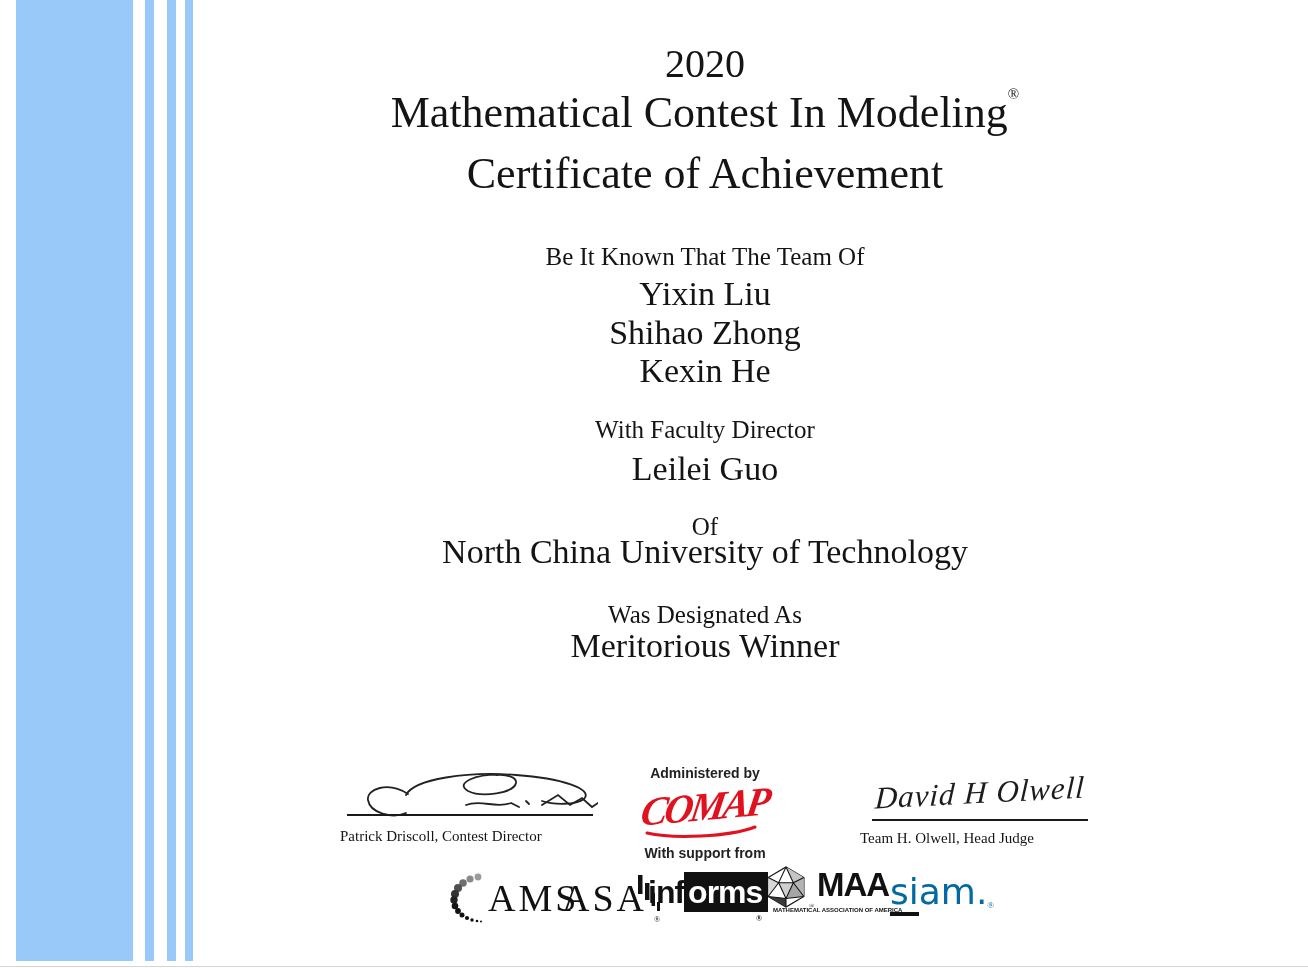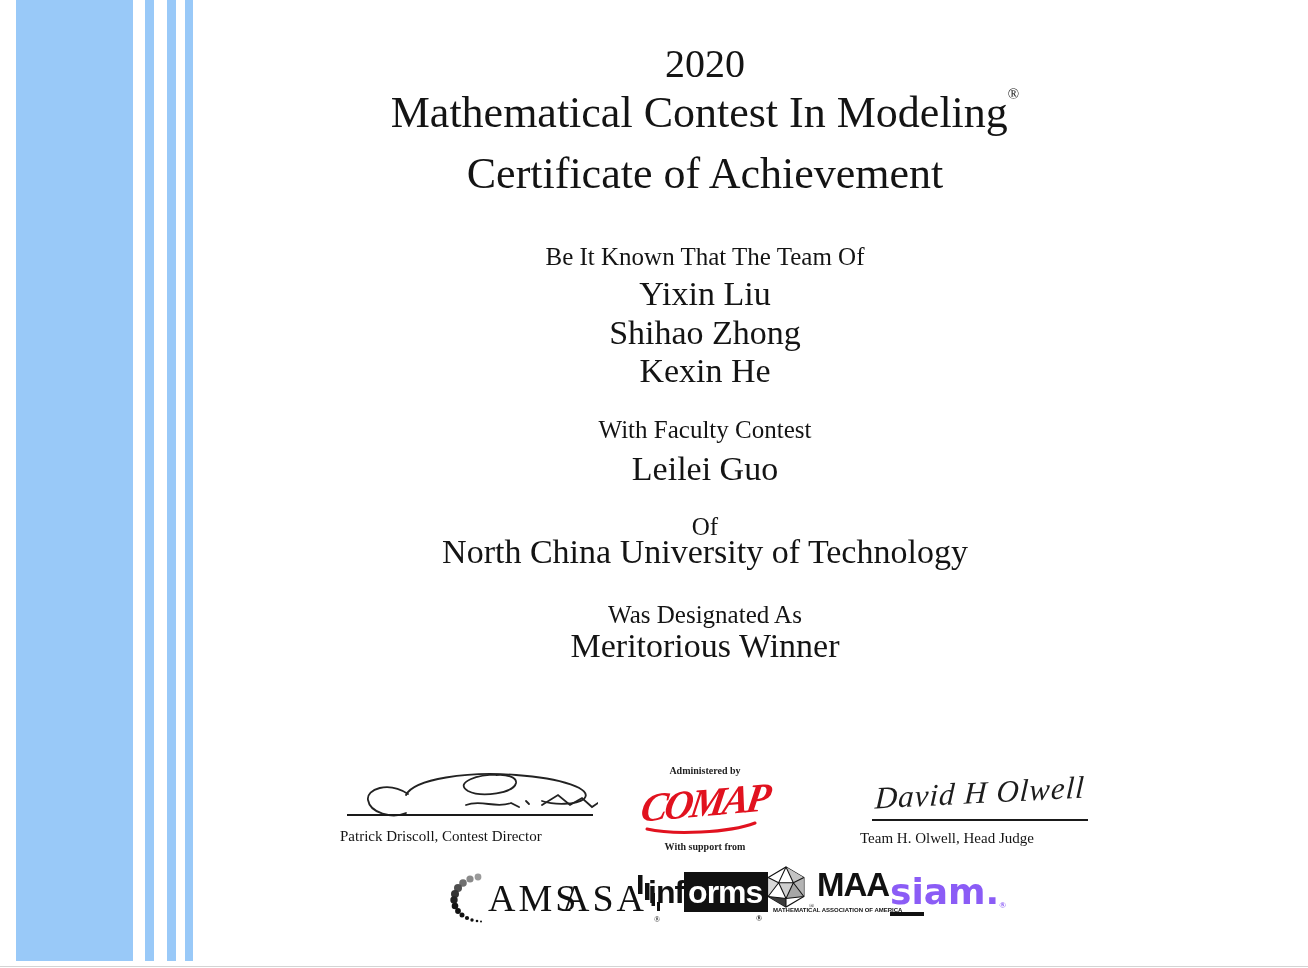--- a/index.html
+++ b/index.html
@@ -96,7 +96,7 @@
 <div class="cline" id="member-0">Yixin Liu</div>
 <div class="cline" id="member-1">Shihao Zhong</div>
 <div class="cline" id="member-2">Kexin He</div>
-<div class="cline" id="advisor-intro">With Faculty Contest</div>
+<div class="cline" id="advisor-intro">With Faculty Director</div>
 <div class="cline" id="advisor-name">Leilei Guo</div>
 <div class="cline" id="of-label">Of</div>
 <div class="cline" id="institution">North China University of Technology</div>

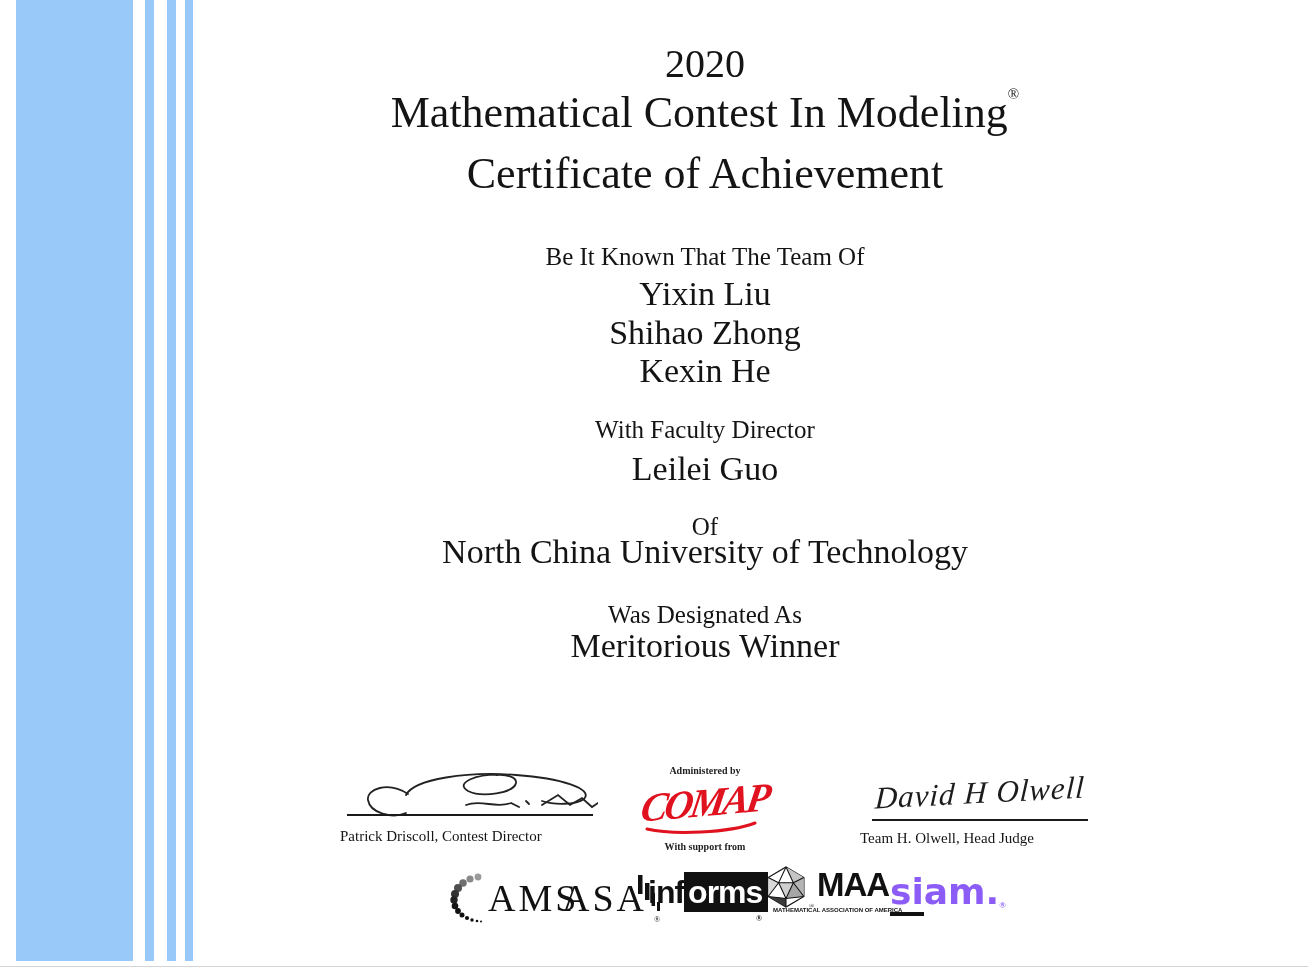--- a/index.html
+++ b/index.html
@@ -48,7 +48,7 @@
 
   
   #center-block{position:absolute;left:625px;top:766px;width:160px;text-align:center;}
-  .small-sans{font-family:Liberation Serif, serif;font-weight:bold;font-size:10px;line-height:1;color:#222;}
+  .small-sans{font-family:Liberation Sans, sans-serif;font-weight:bold;font-size:14px;line-height:1;color:#222;}
   #comap-wrap{position:relative;margin-top:7px;height:56px;}
   #comap-text{
     font-family:"Liberation Serif",serif;font-style:italic;font-weight:bold;

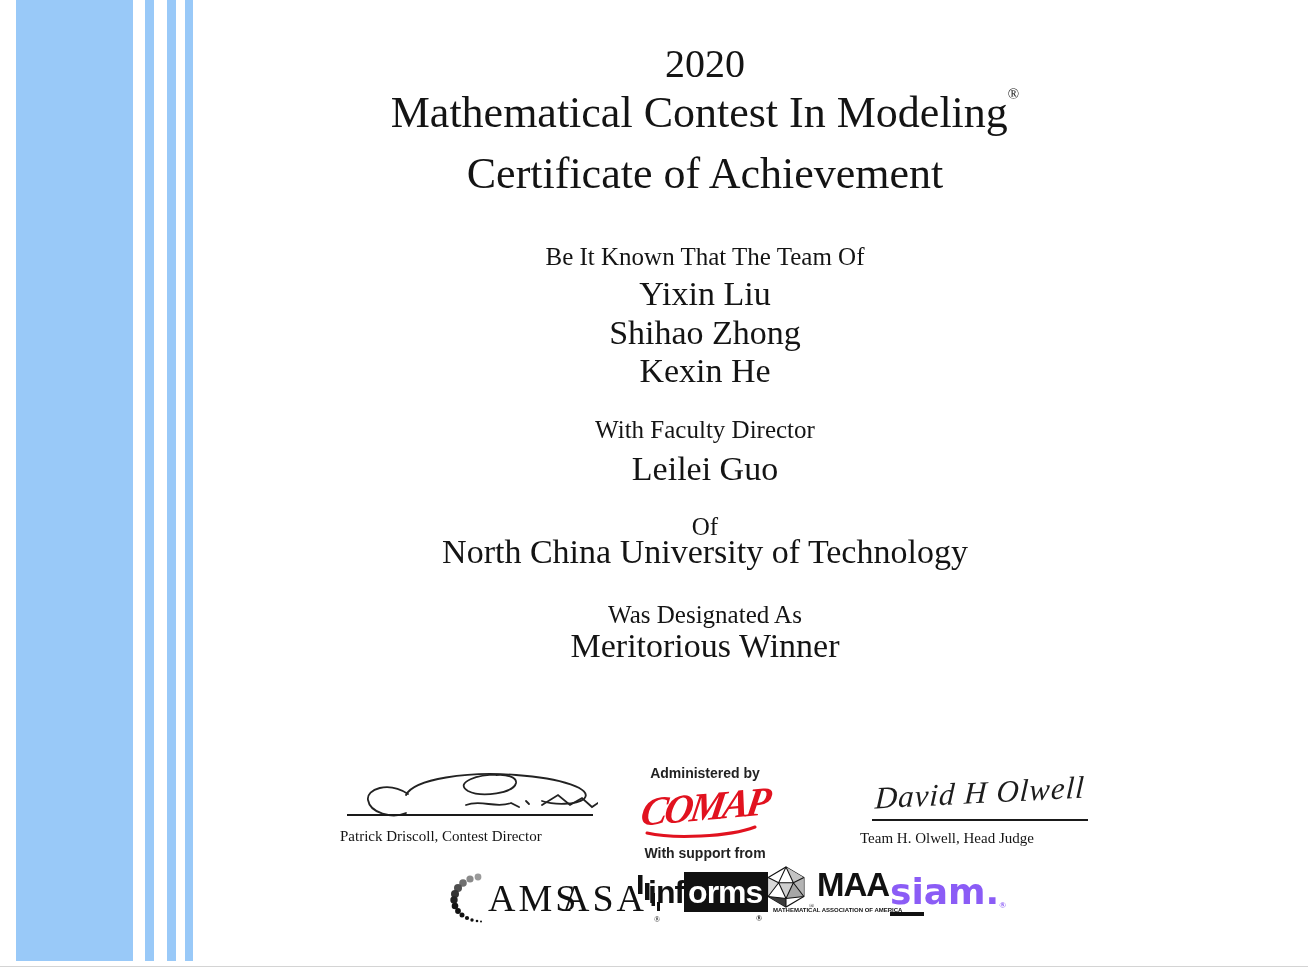--- a/index.html
+++ b/index.html
@@ -76,7 +76,7 @@
   #maa-reg{position:absolute;left:44px;top:36px;font-size:7px;}
   #maa-label{position:absolute;left:52px;top:2px;font-family:"Liberation Sans","DejaVu Sans",sans-serif;font-weight:bold;font-size:33px;letter-spacing:-1px;color:#111;line-height:1;}
   #maa-tagline{position:absolute;left:8px;top:41px;width:112px;font-family:"Liberation Sans","DejaVu Sans",sans-serif;font-weight:bold;font-size:6px;letter-spacing:0;color:#111;line-height:1;}
-  #logo-siam{left:890px;top:874px;font-family:"DejaVu Sans",sans-serif;font-weight:bold;font-size:36px;letter-spacing:0;color:#8b5cf6;line-height:1;}
+  #logo-siam{left:890px;top:874px;font-family:"DejaVu Sans",sans-serif;font-weight:normal;font-size:36px;letter-spacing:0;color:#0369a1;line-height:1;}
   #siam-first{border-bottom:4px solid #111;padding-bottom:0;}
   #siam-reg{font-size:9px;vertical-align:-4px;font-family:"Liberation Serif",serif;}
 </style>

